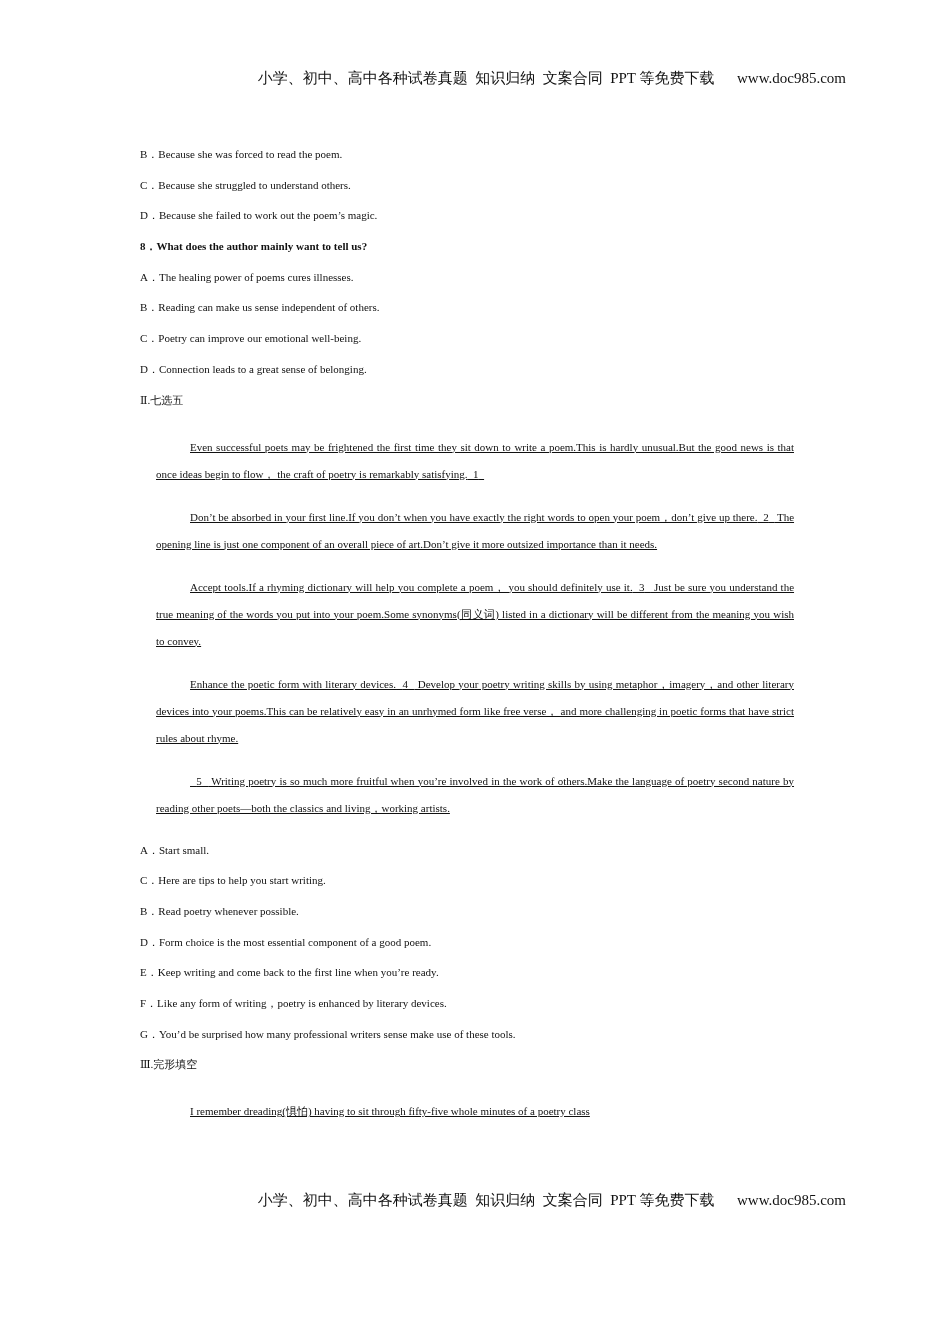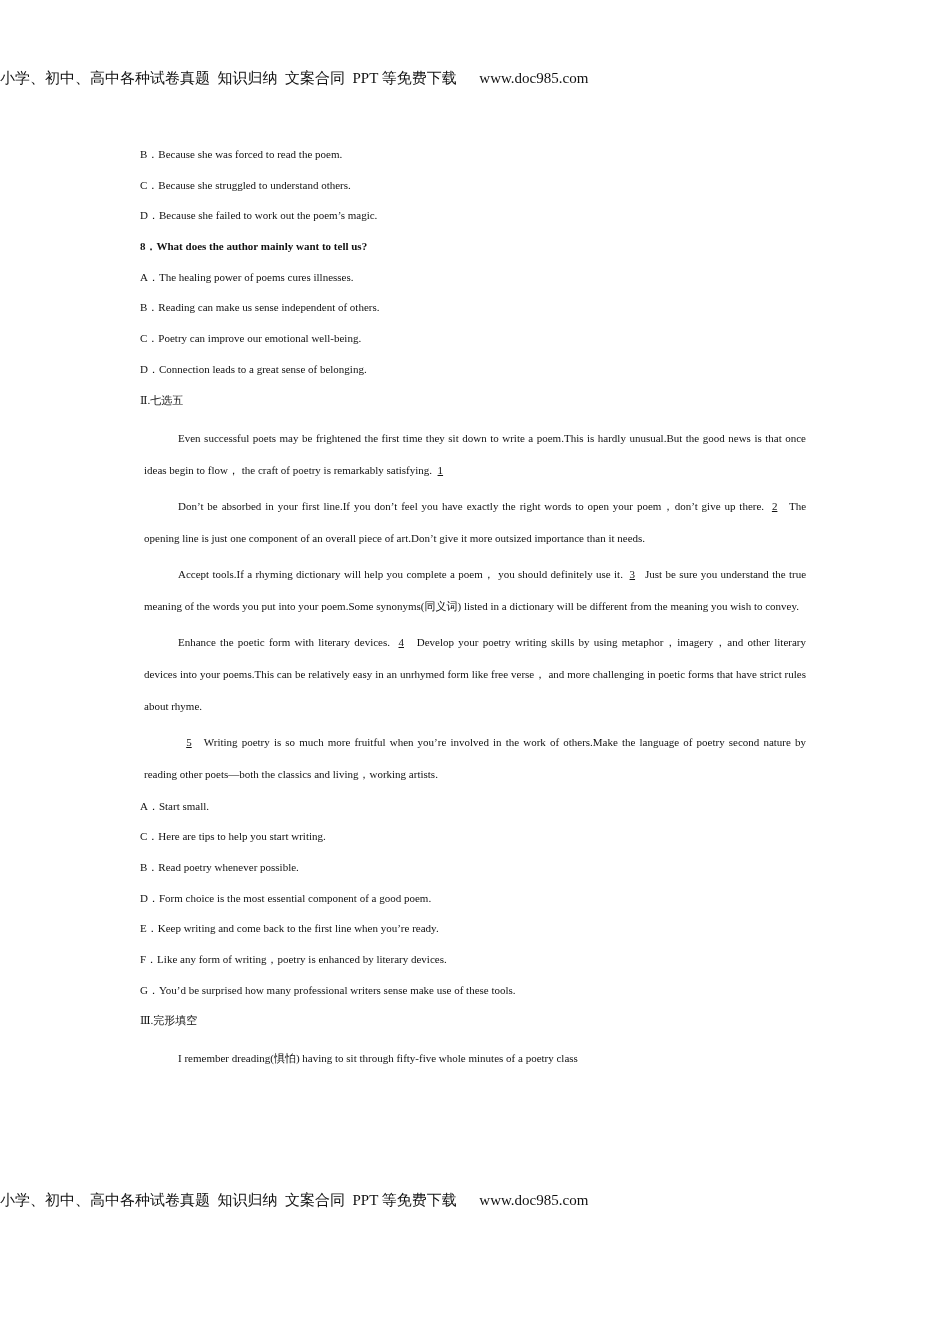--- a/index.html
+++ b/index.html
@@ -9,7 +9,7 @@
     color: #111111;
   }
   .header-line, .footer-line {
-    position: absolute; left: 0; width: 846px; text-align: left;
+    position: absolute; left: 0; width: 846px; text-align: right;
     font-size: 15px; white-space: pre; color: #111;
   }
   .header-line { top: 69px; }

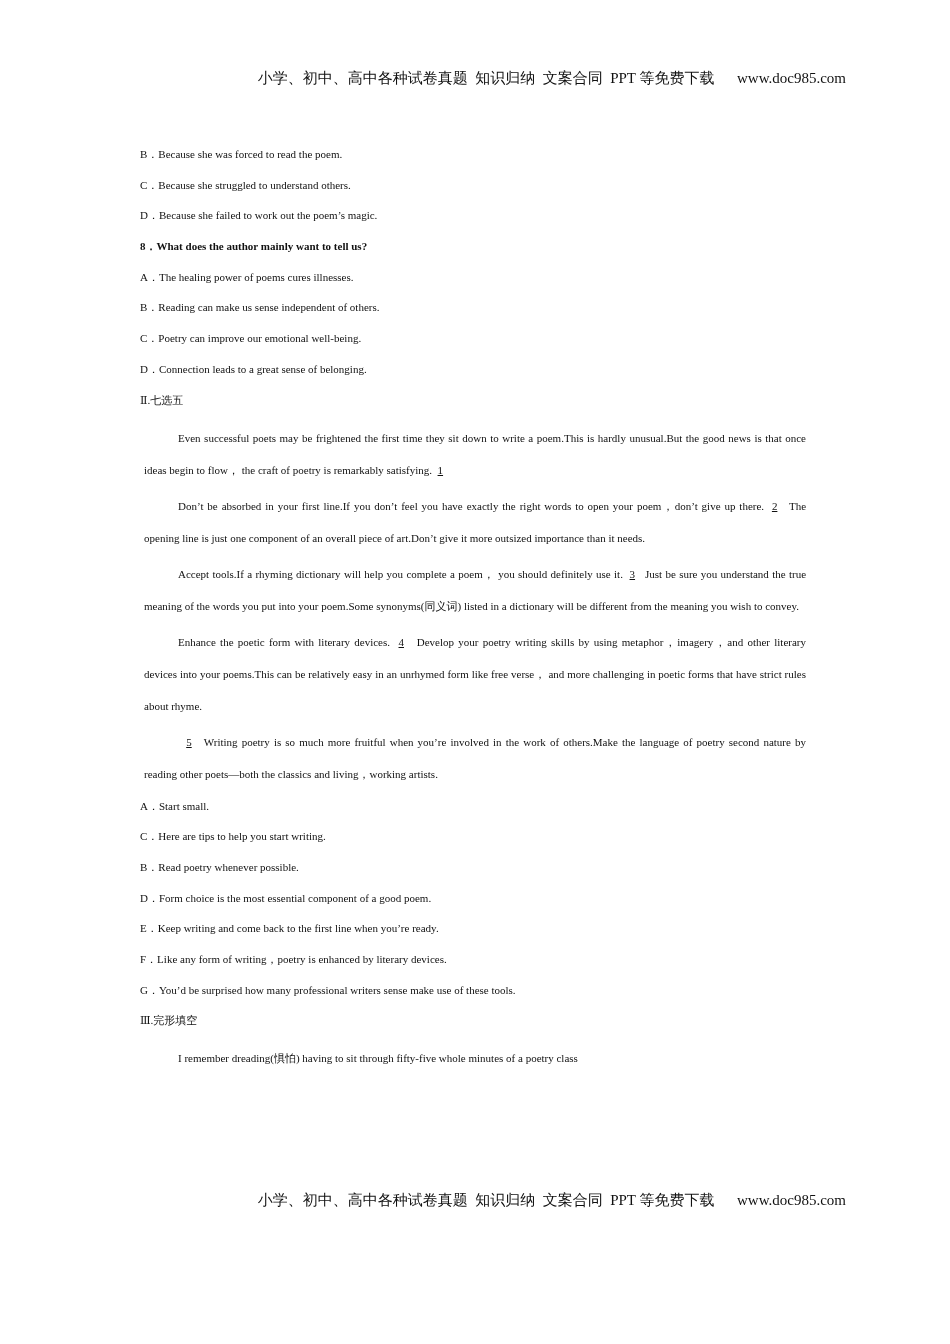--- a/index.html
+++ b/index.html
@@ -23,7 +23,7 @@
   .sec { height: 30px; line-height: 24px; }
   .para {
     text-indent: 34px; text-align: justify; text-align-last: left;
-    line-height: 32px; margin: 4px;
+    line-height: 27px; margin: 16px; text-decoration: underline;
   }
   .blank { text-decoration: underline; white-space: pre; }
   .ul { white-space: pre; }

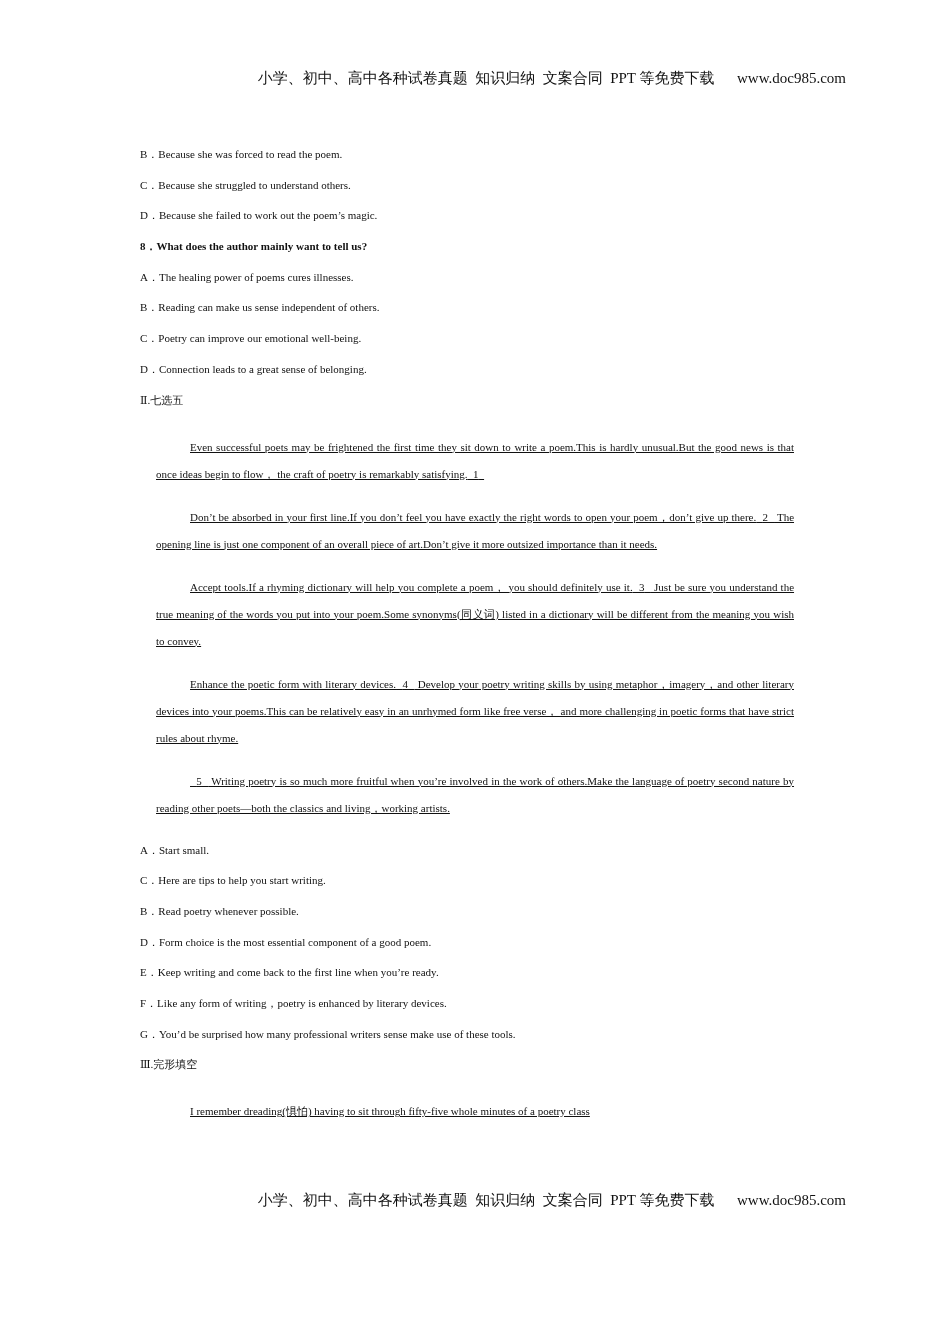--- a/index.html
+++ b/index.html
@@ -52,7 +52,7 @@
 
   <p class="para"><span>Even successful poets may be frightened the first time they sit down to write a poem.This is hardly unusual.But the good news is that once ideas begin to flow， the craft of poetry is remarkably satisfying.</span><span class="ul">  </span><span class="blank">1</span><span class="ul">  </span><span></span></p>
 
-  <p class="para"><span>Don’t be absorbed in your first line.If you don’t feel you have exactly the right words to open your poem，don’t give up there.</span><span class="ul">  </span><span class="blank">2</span><span class="ul">  </span><span> The opening line is just one component of an overall piece of art.Don’t give it more outsized importance than it needs.</span></p>
+  <p class="para"><span>Don’t be absorbed in your first line.If you don’t when you have exactly the right words to open your poem，don’t give up there.</span><span class="ul">  </span><span class="blank">2</span><span class="ul">  </span><span> The opening line is just one component of an overall piece of art.Don’t give it more outsized importance than it needs.</span></p>
 
   <p class="para"><span>Accept tools.If a rhyming dictionary will help you complete a poem， you should definitely use it.</span><span class="ul">  </span><span class="blank">3</span><span class="ul">  </span><span> Just be sure you understand the true meaning of the words you put into your poem.Some synonyms(同义词) listed in a dictionary will be different from the meaning you wish to convey.</span></p>
 

